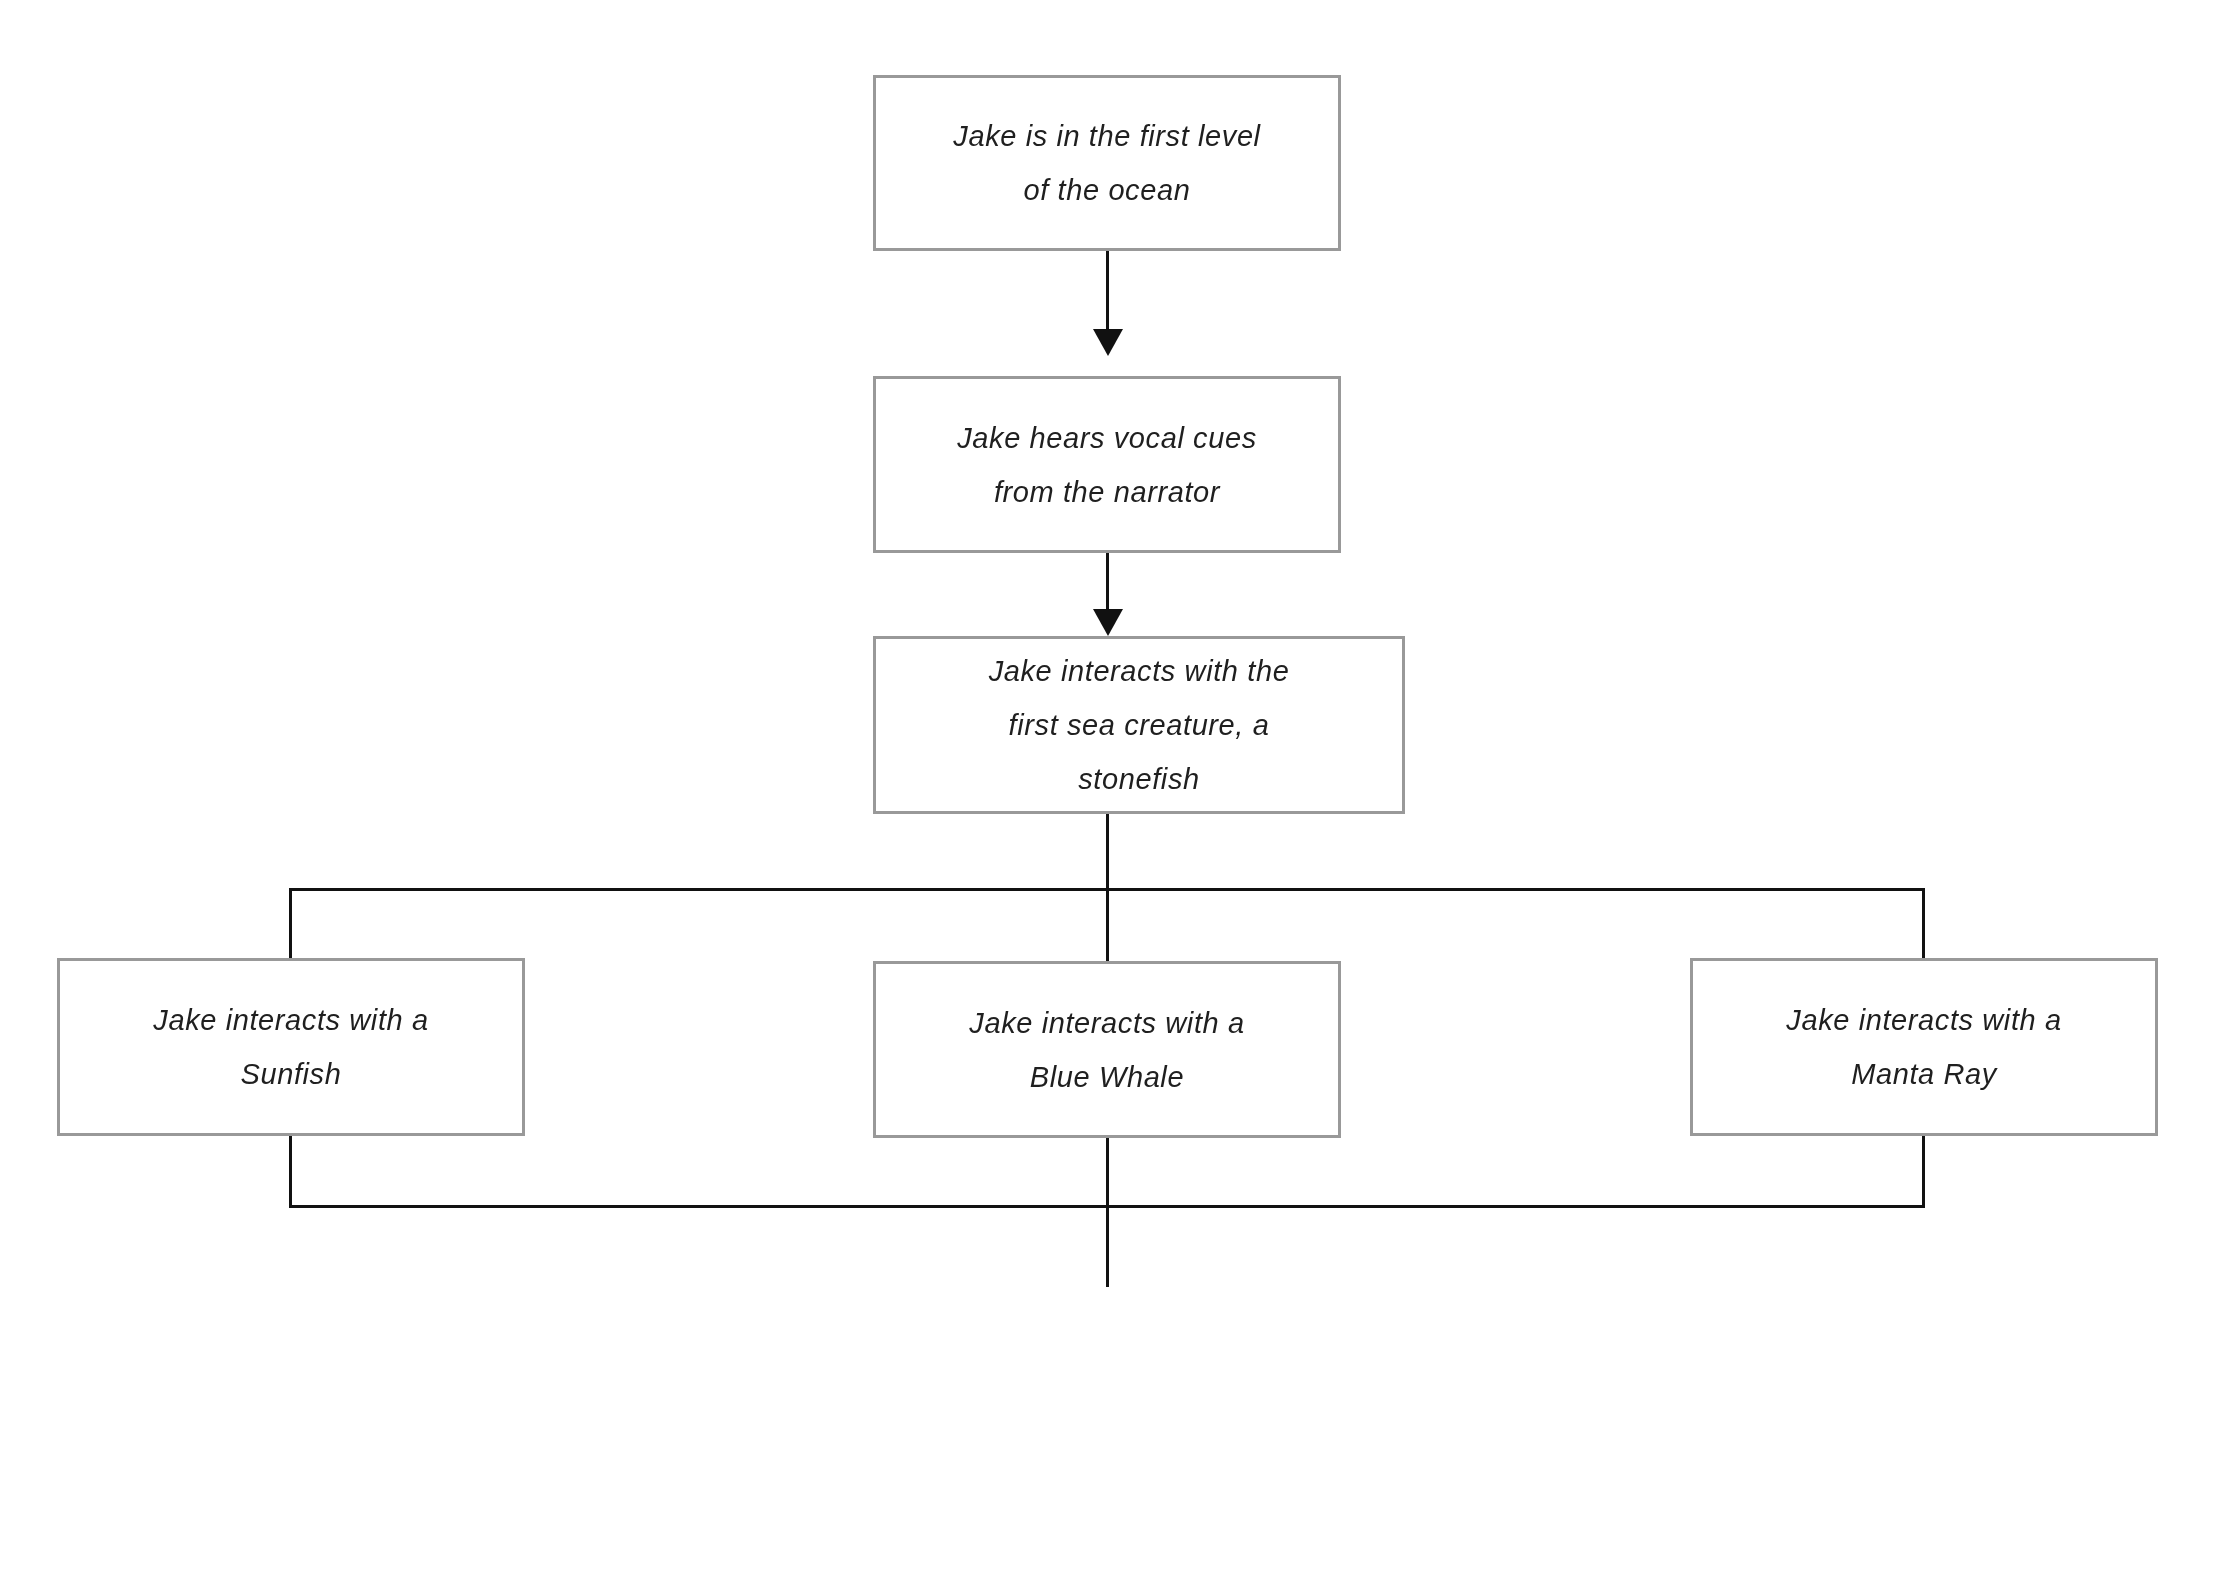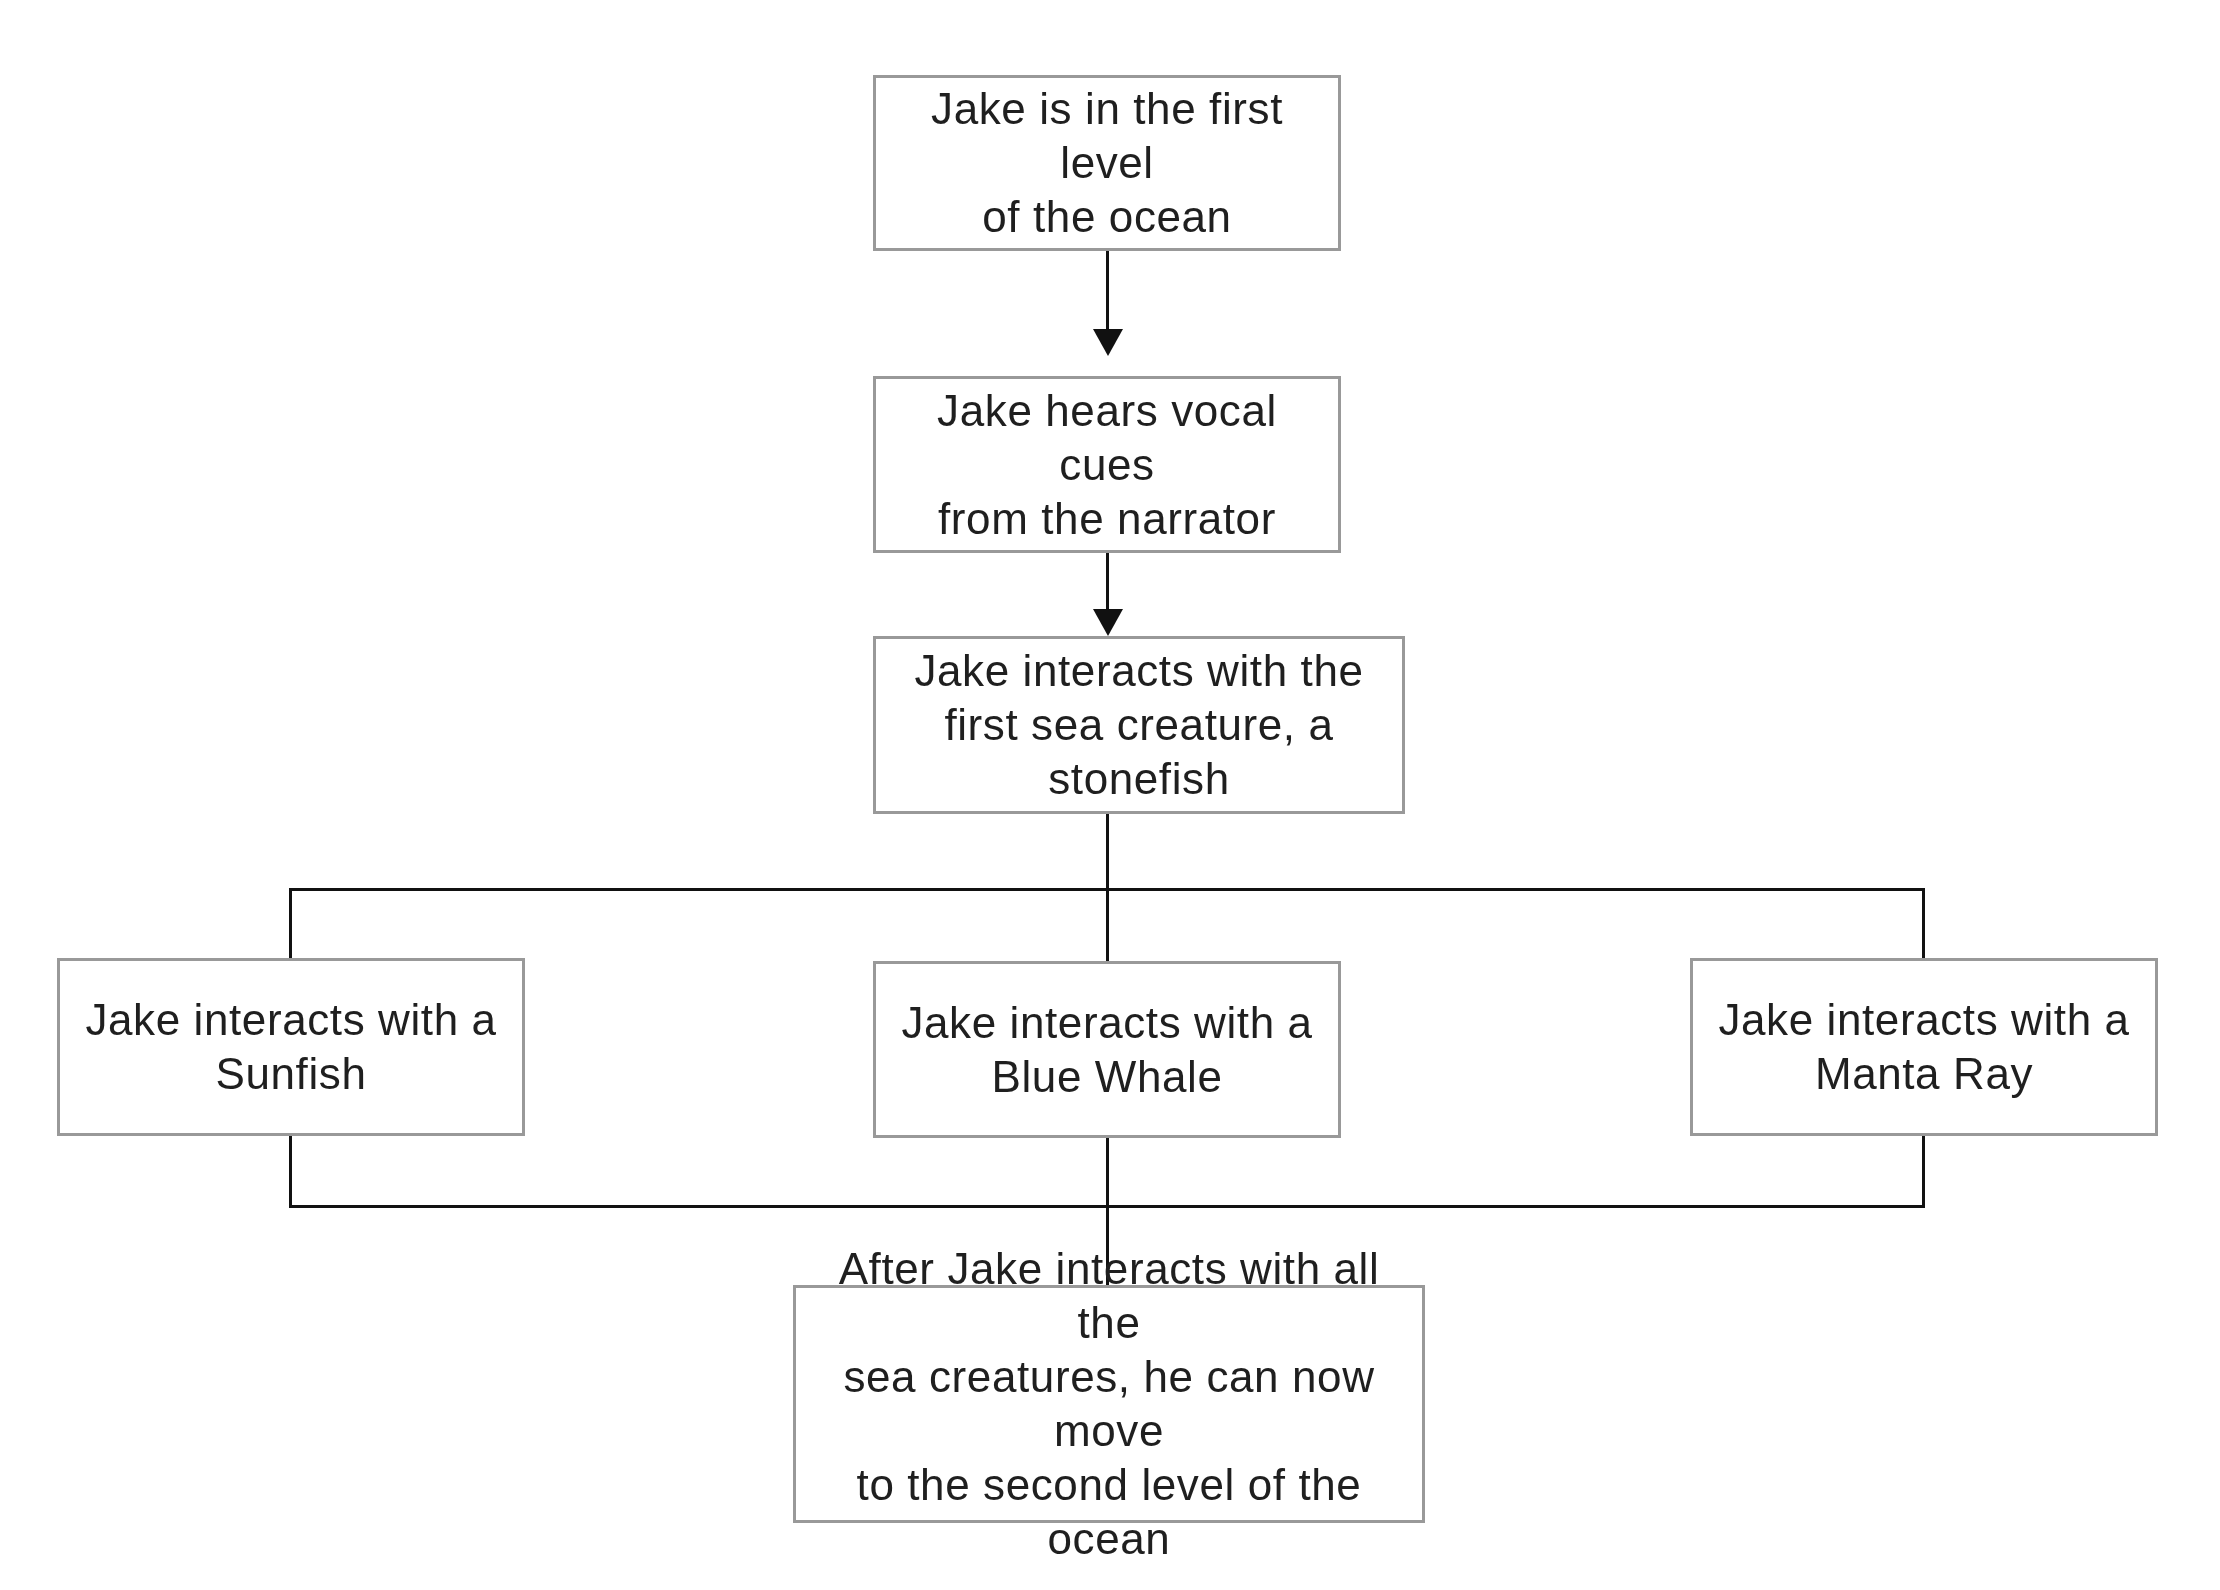--- a/index.html
+++ b/index.html
@@ -28,12 +28,13 @@
   }
   .node-text{
     white-space:pre-line;
-    font-size:44px;
+    font-size:29px;
     line-height:54px;
     font-weight:400;
     letter-spacing:0.6px;
     color:var(--text);
     padding:0 14px;
+    font-style:italic;
   }
   .conn{
     position:absolute;

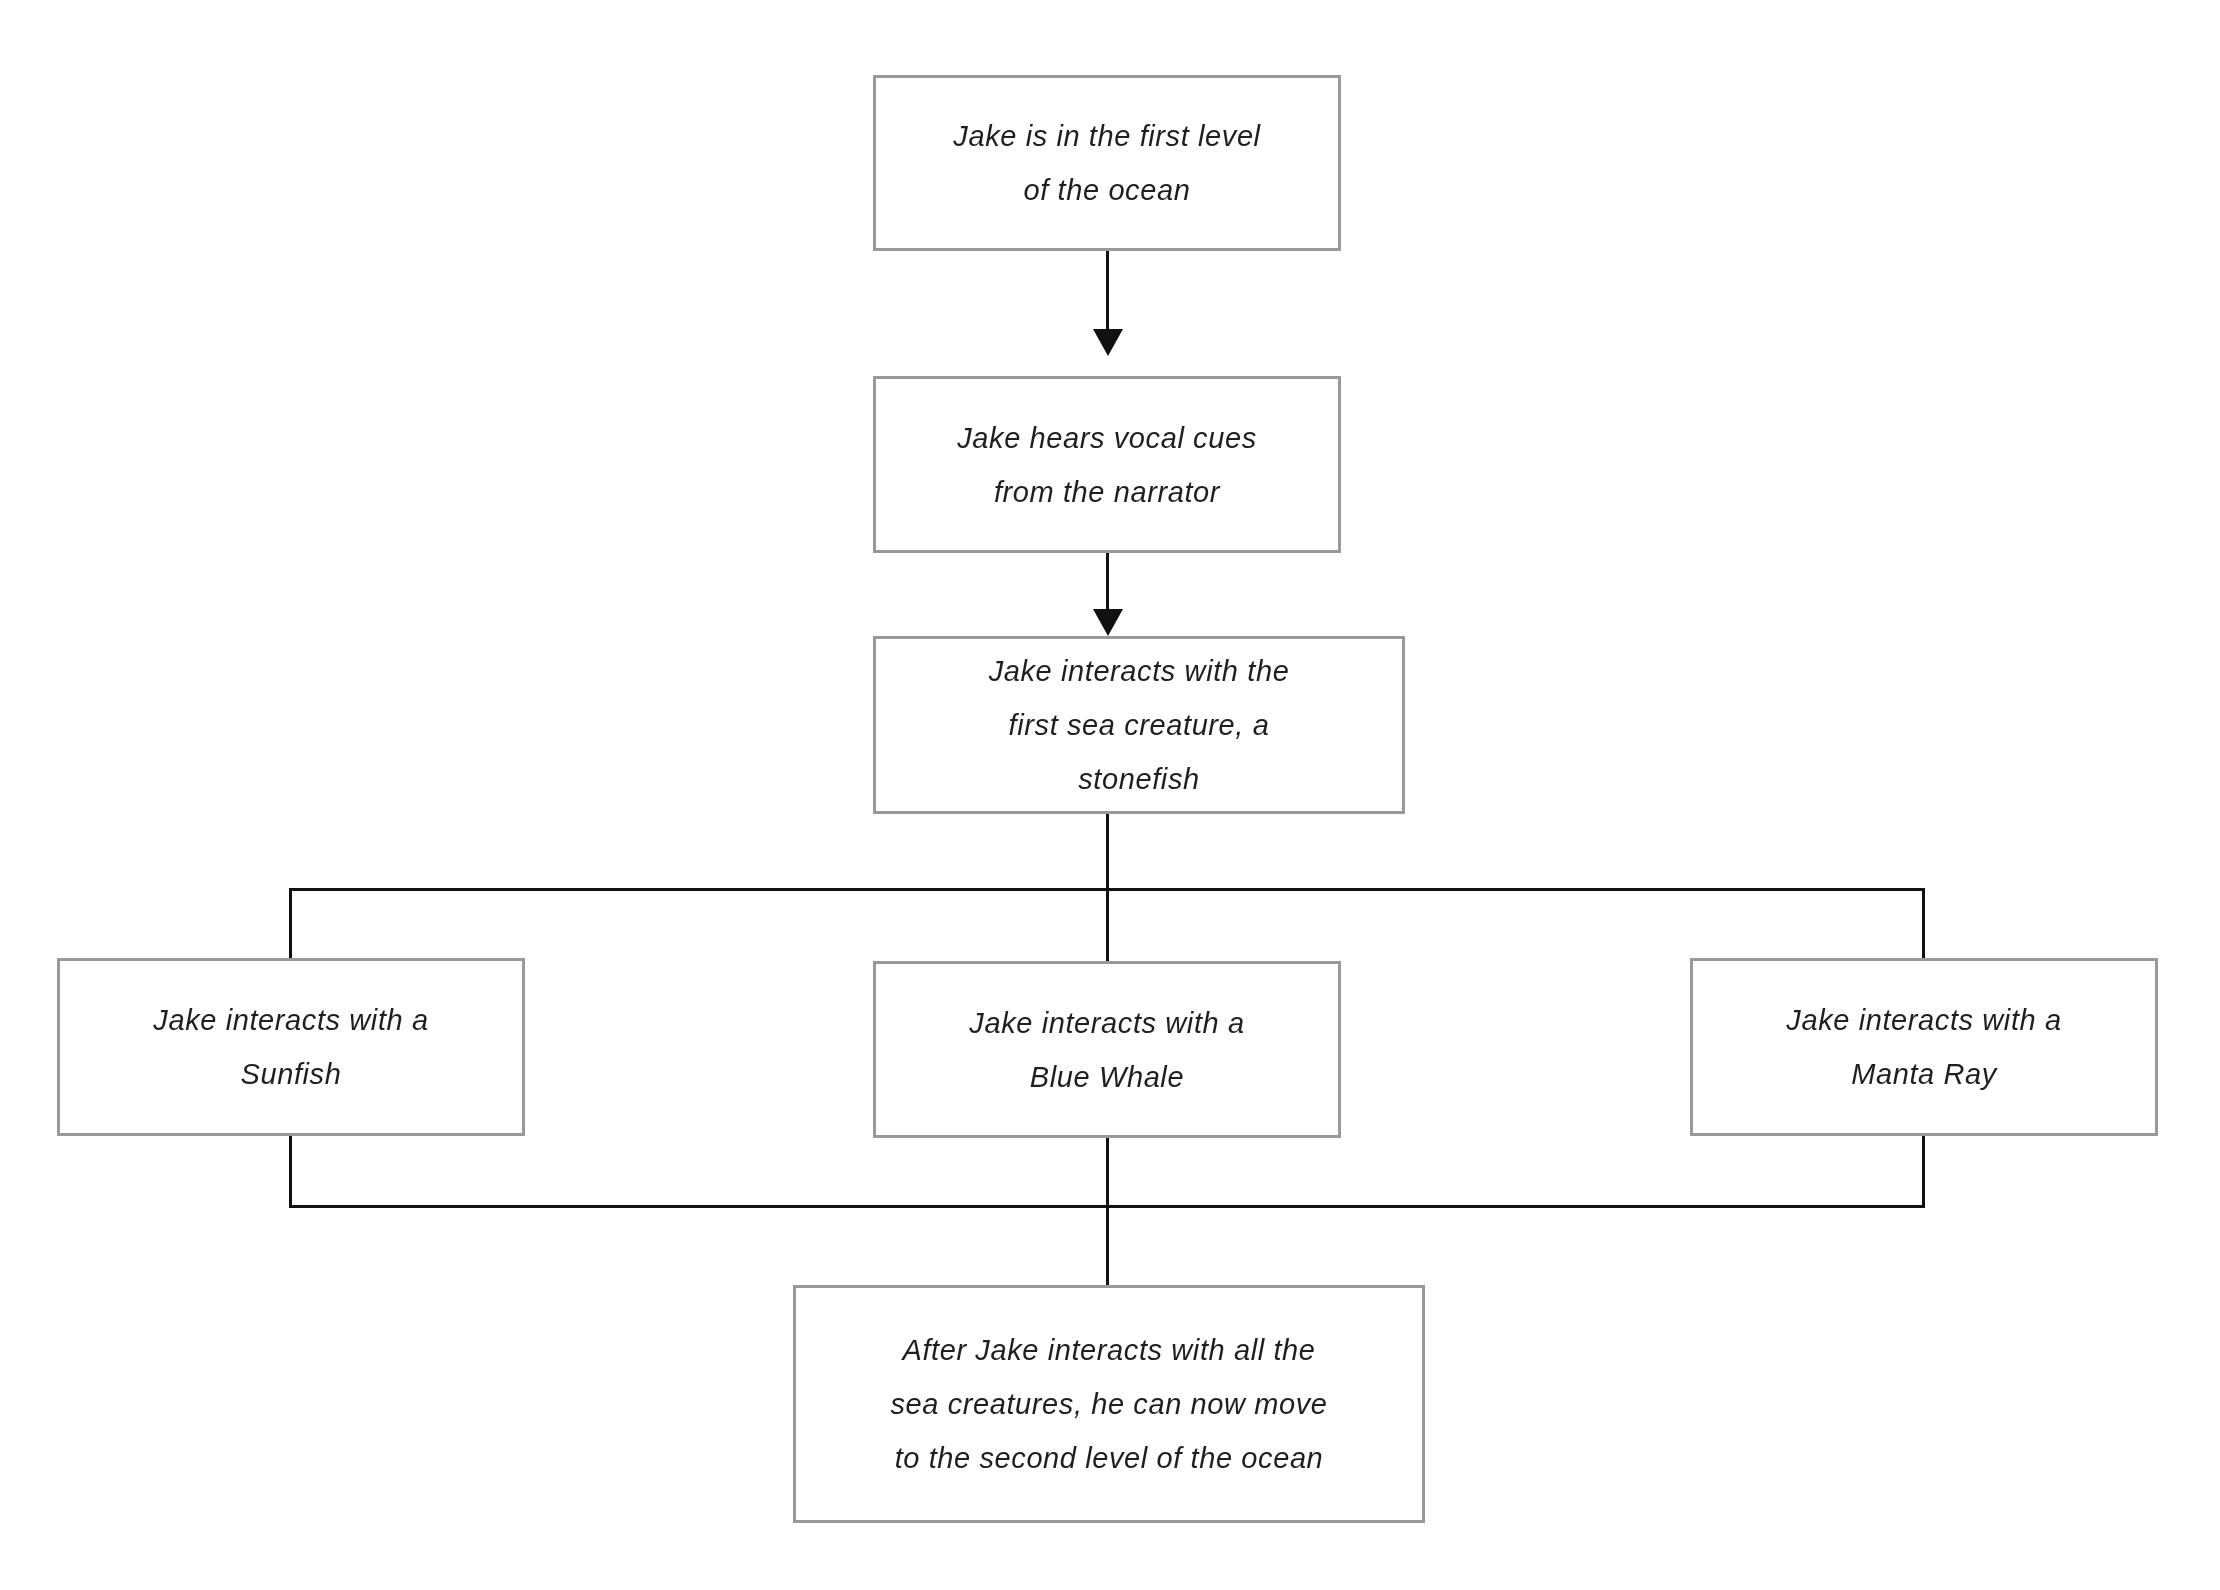--- a/index.html
+++ b/index.html
@@ -86,11 +86,6 @@
 Manta Ray</span>
   </div>
 
-  <div class="node" style="left:793px;top:1285px;width:632px;height:238px">
-    <span class="node-text">After Jake interacts with all the
-sea creatures, he can now move
-to the second level of the ocean</span>
-  </div>
 
   <div class="conn" style="left:1106px;top:251px;width:3px;height:82px"></div>
   <div class="arrowhead" style="left:1093px;top:329px"></div>

